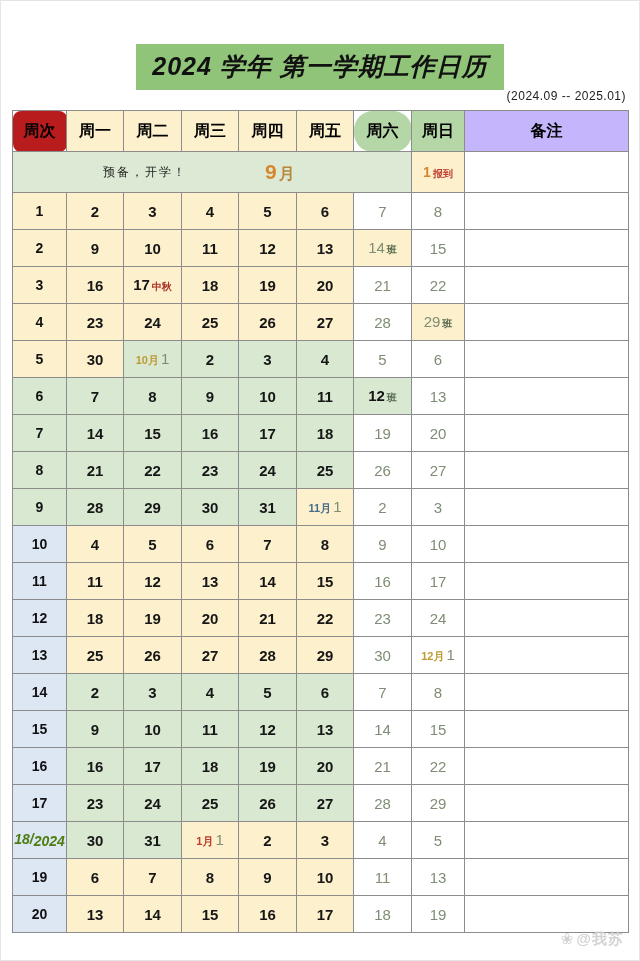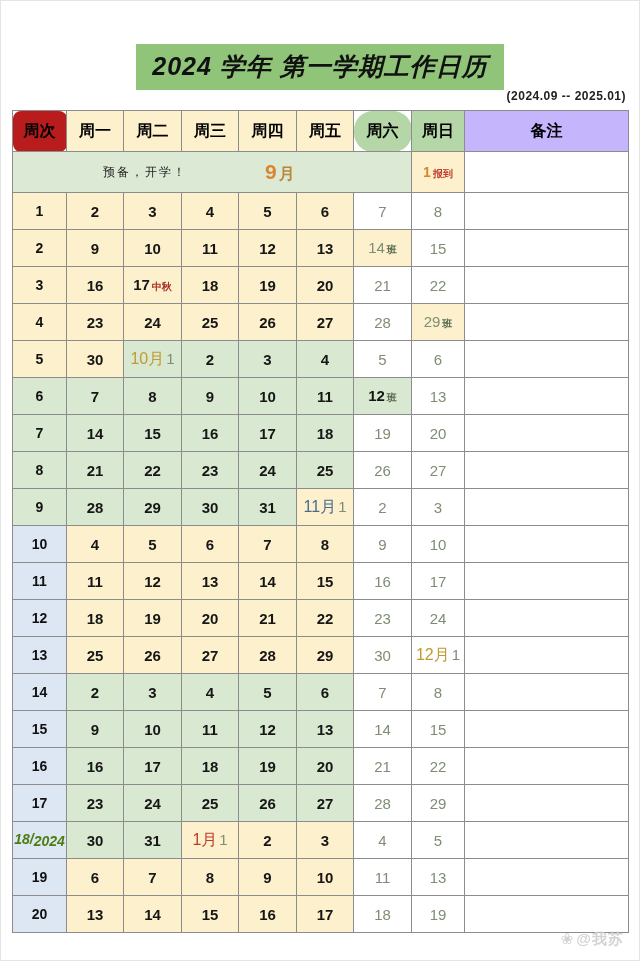--- a/index.html
+++ b/index.html
@@ -20,7 +20,7 @@
   }
   .subtitle{
     position:absolute;top:89px;right:14px;
-    font-size:12px;color:#222;font-weight:bold;letter-spacing:.5px;
+    font-size:12px;color:#222;font-weight:normal;letter-spacing:.5px;
   }
 
   

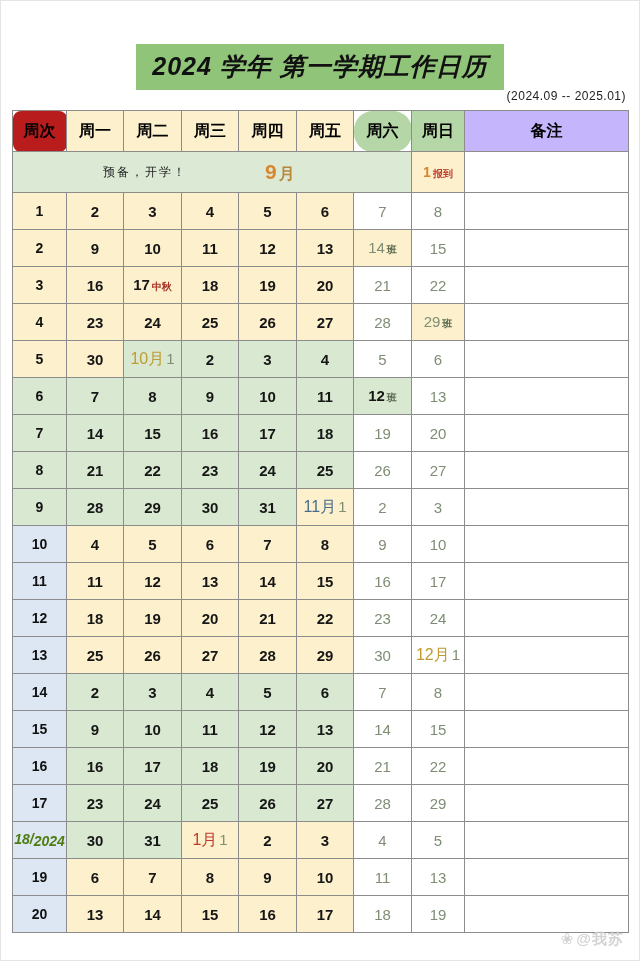--- a/index.html
+++ b/index.html
@@ -74,7 +74,7 @@
   .day-cell{font-size:15px;}
   .day-cell .num{color:#161616;font-weight:bold;}
   .day-cell .num.muted{color:#7e8d74;font-weight:normal;}
-  .day-cell .pre{font-size:16px;font-weight:normal;margin-right:2px;}
+  .day-cell .pre{font-size:11px;font-weight:bold;margin-right:2px;}
   .day-cell .pre.gold{color:#bf9b33;}
   .day-cell .pre.blue{color:#4a6c8c;}
   .day-cell .pre.red{color:#bf3b2d;}

